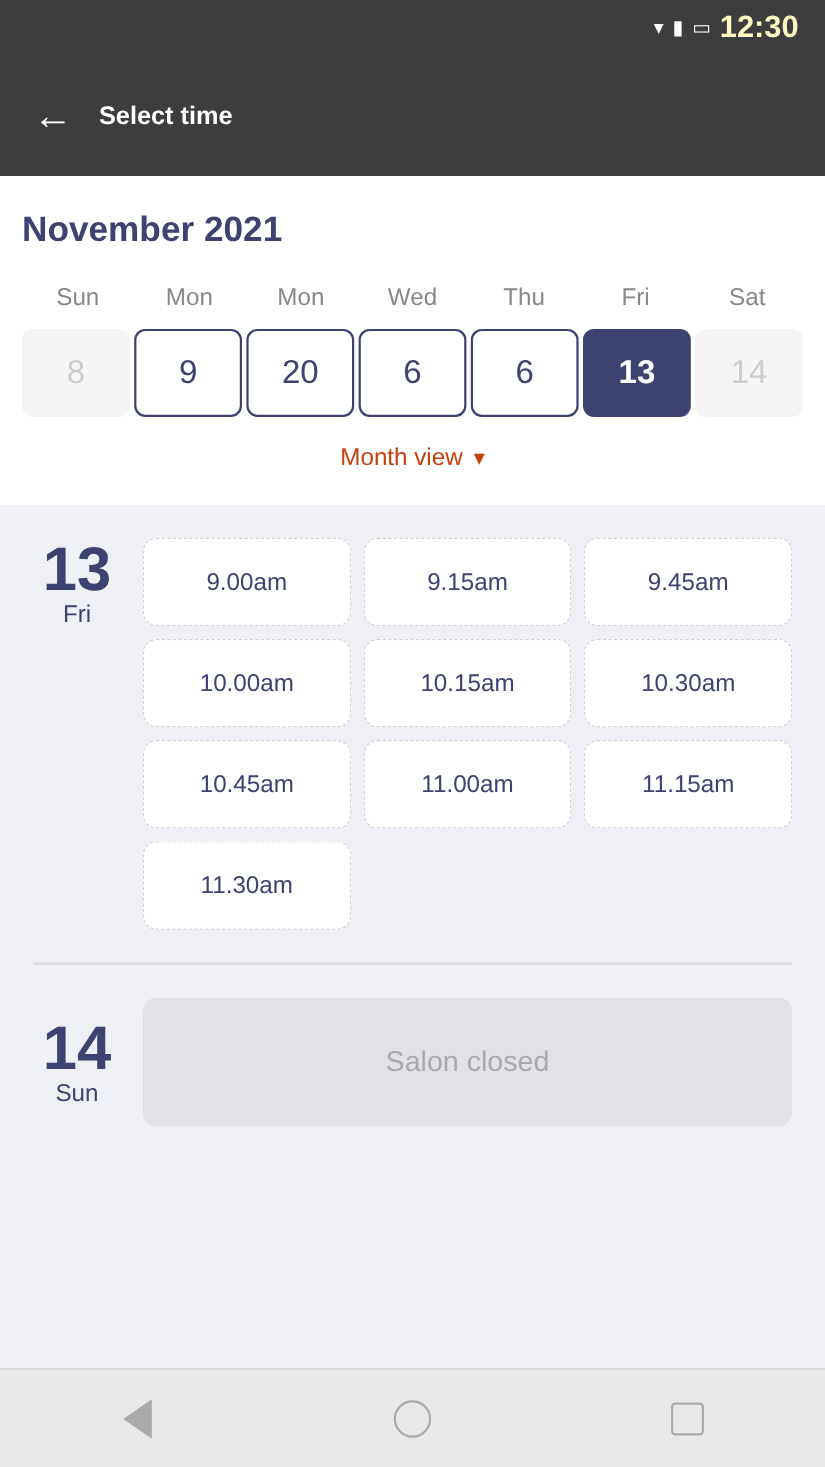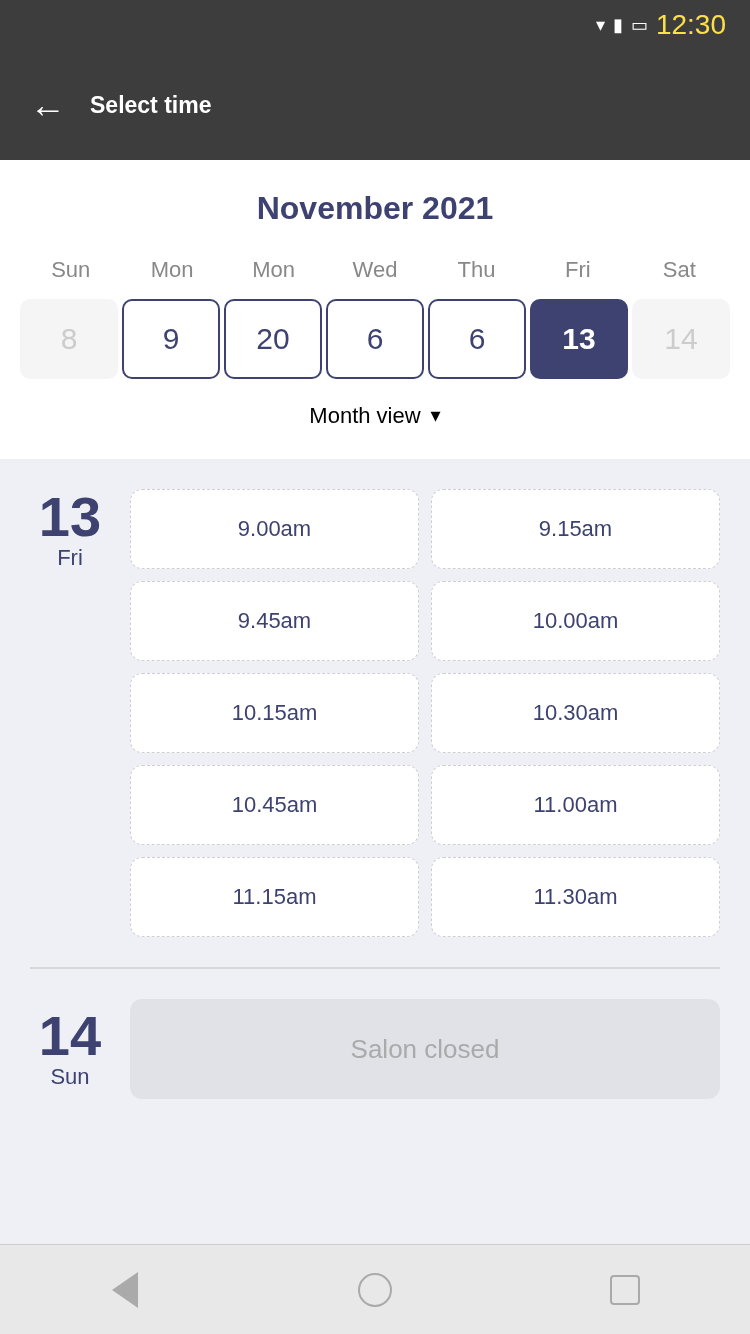--- a/index.html
+++ b/index.html
@@ -29,9 +29,9 @@
       gap: 8px;
     }
     .status-time {
-      color: #fde047;
+      color: #fef9c3;
       font-size: 28px;
-      font-weight: 400;
+      font-weight: 700;
     }
     .wifi-icon, .signal-icon, .battery-icon {
       color: white;

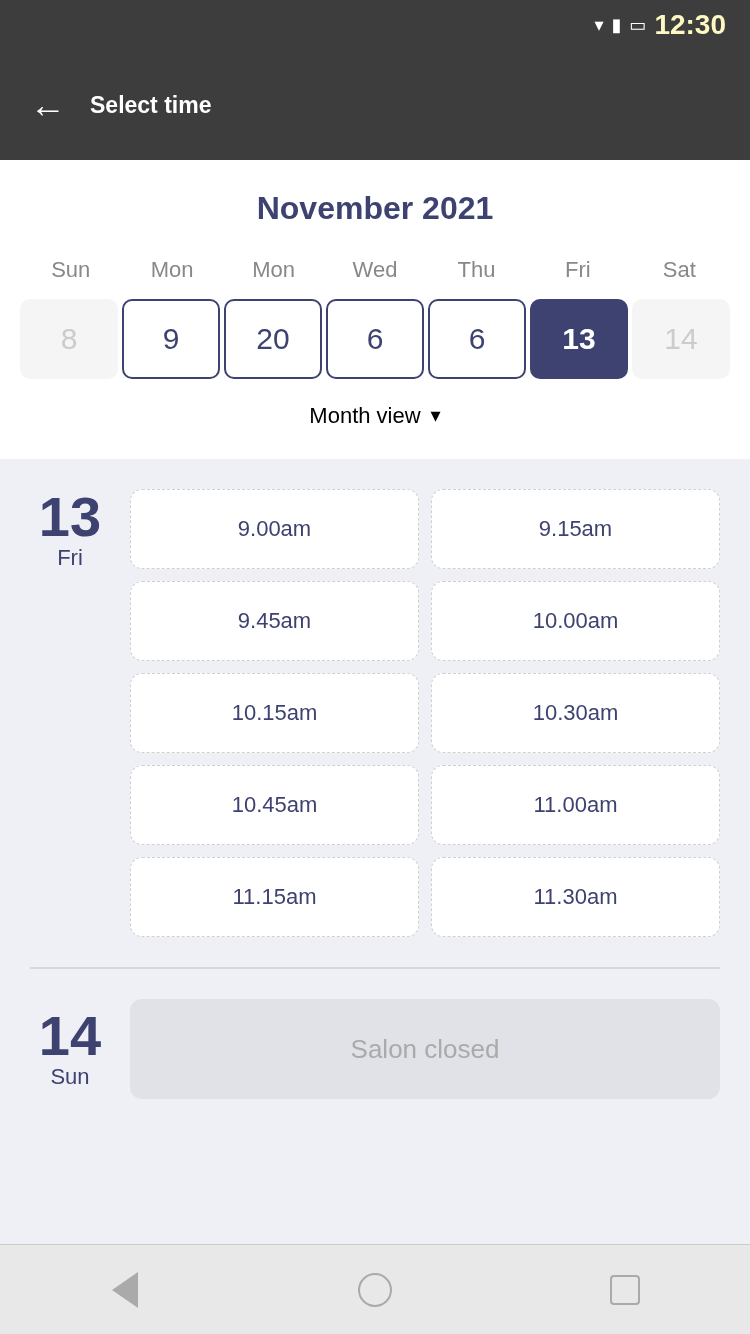--- a/index.html
+++ b/index.html
@@ -65,7 +65,6 @@
       padding: 30px 20px 10px;
     }
     .month-title {
-      text-align: center;
       color: #3d4270;
       font-size: 32px;
       font-weight: 600;

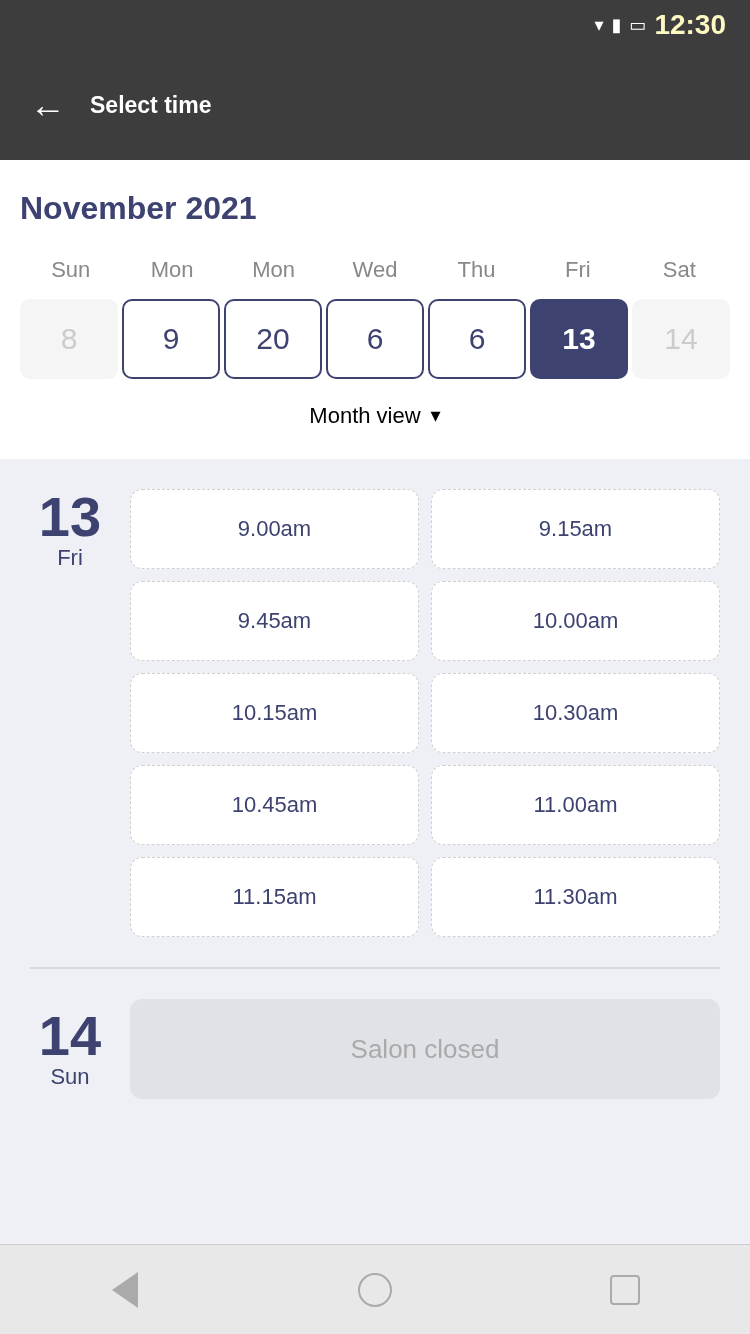--- a/index.html
+++ b/index.html
@@ -112,11 +112,11 @@
     }
     .month-view-row {
       display: flex;
-      align-items: flex-start;
+      align-items: flex-end;
       justify-content: center;
       gap: 10px;
       padding: 14px 0 20px;
-      color: #000000;
+      color: #c2410c;
       font-size: 22px;
       cursor: pointer;
     }

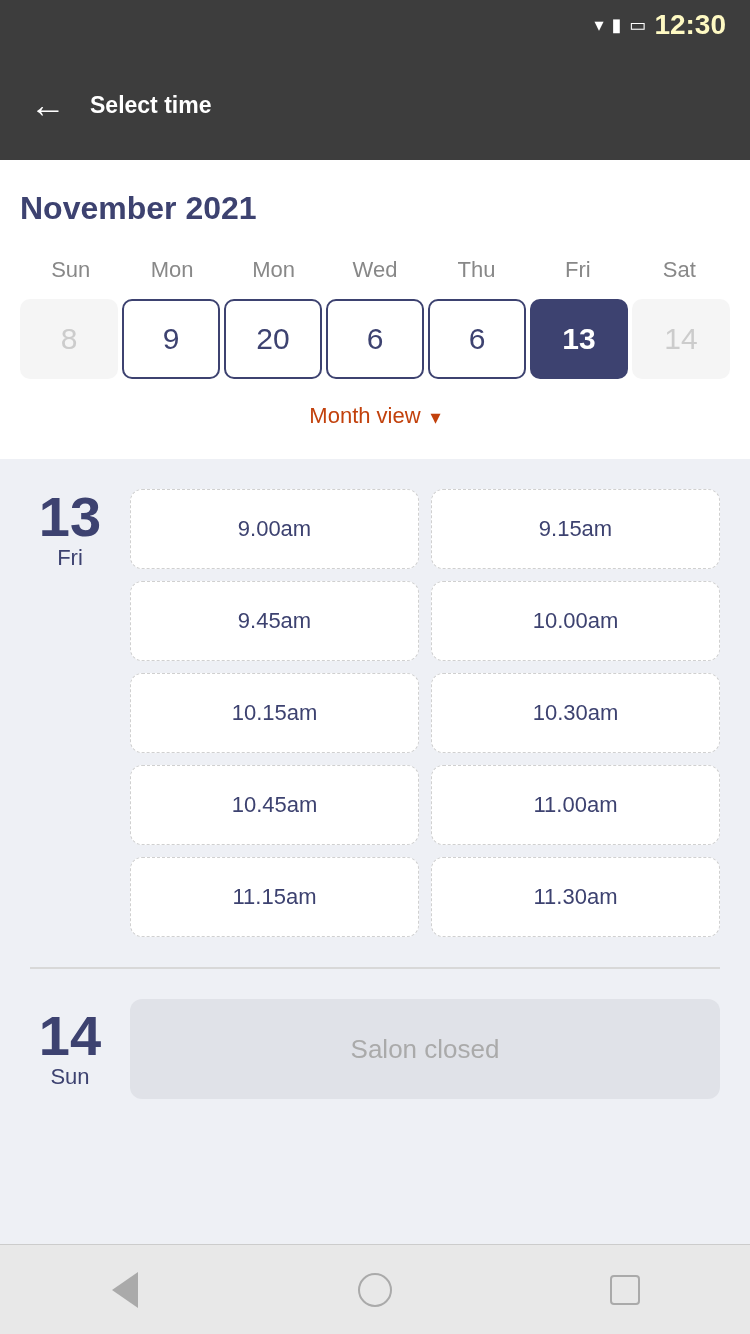--- a/index.html
+++ b/index.html
@@ -157,7 +157,7 @@
     .time-grid {
       flex: 1;
       display: grid;
-      grid-template-columns: repeat(2, 1fr);
+      grid-template-columns: repeat(3, 1fr);
       gap: 12px;
     }
     .time-slot {

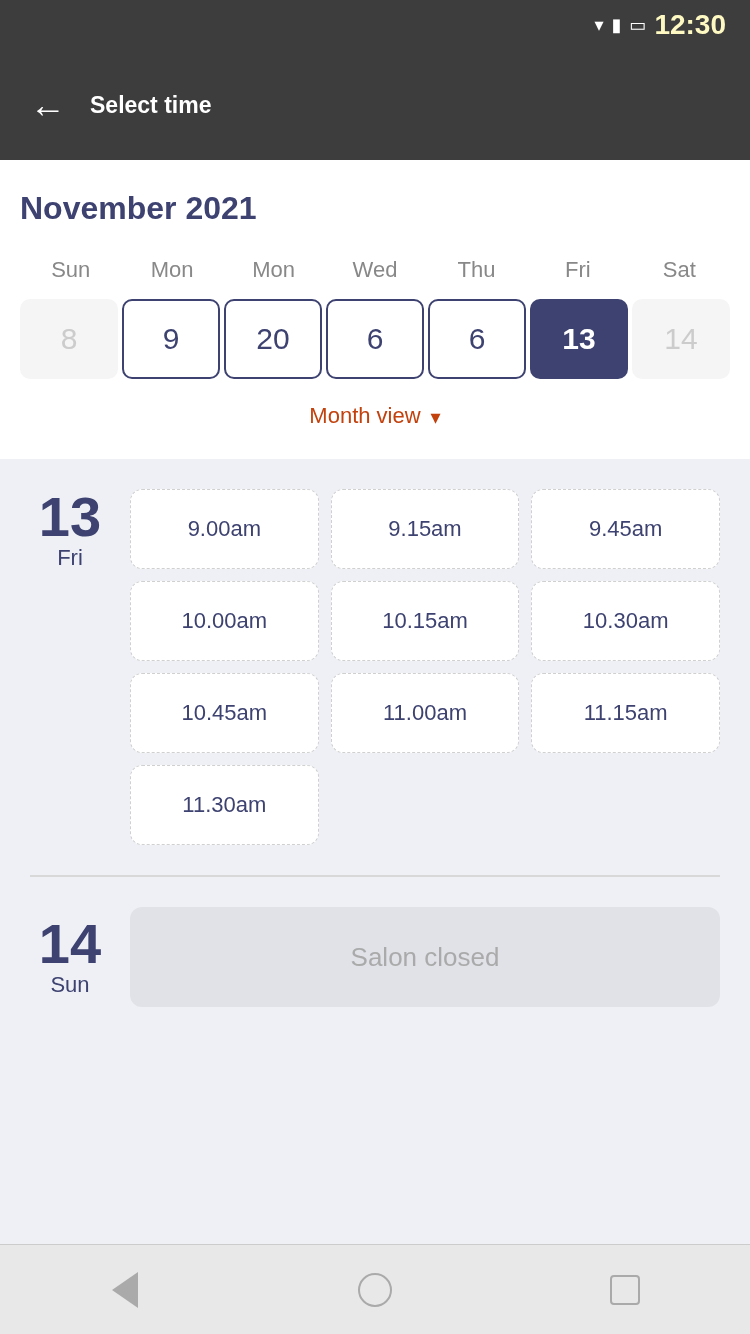--- a/index.html
+++ b/index.html
@@ -190,7 +190,7 @@
       display: flex;
       align-items: center;
       justify-content: center;
-      height: 100px;
+      height: 117px;
       color: #aaa;
       font-size: 26px;
     }

